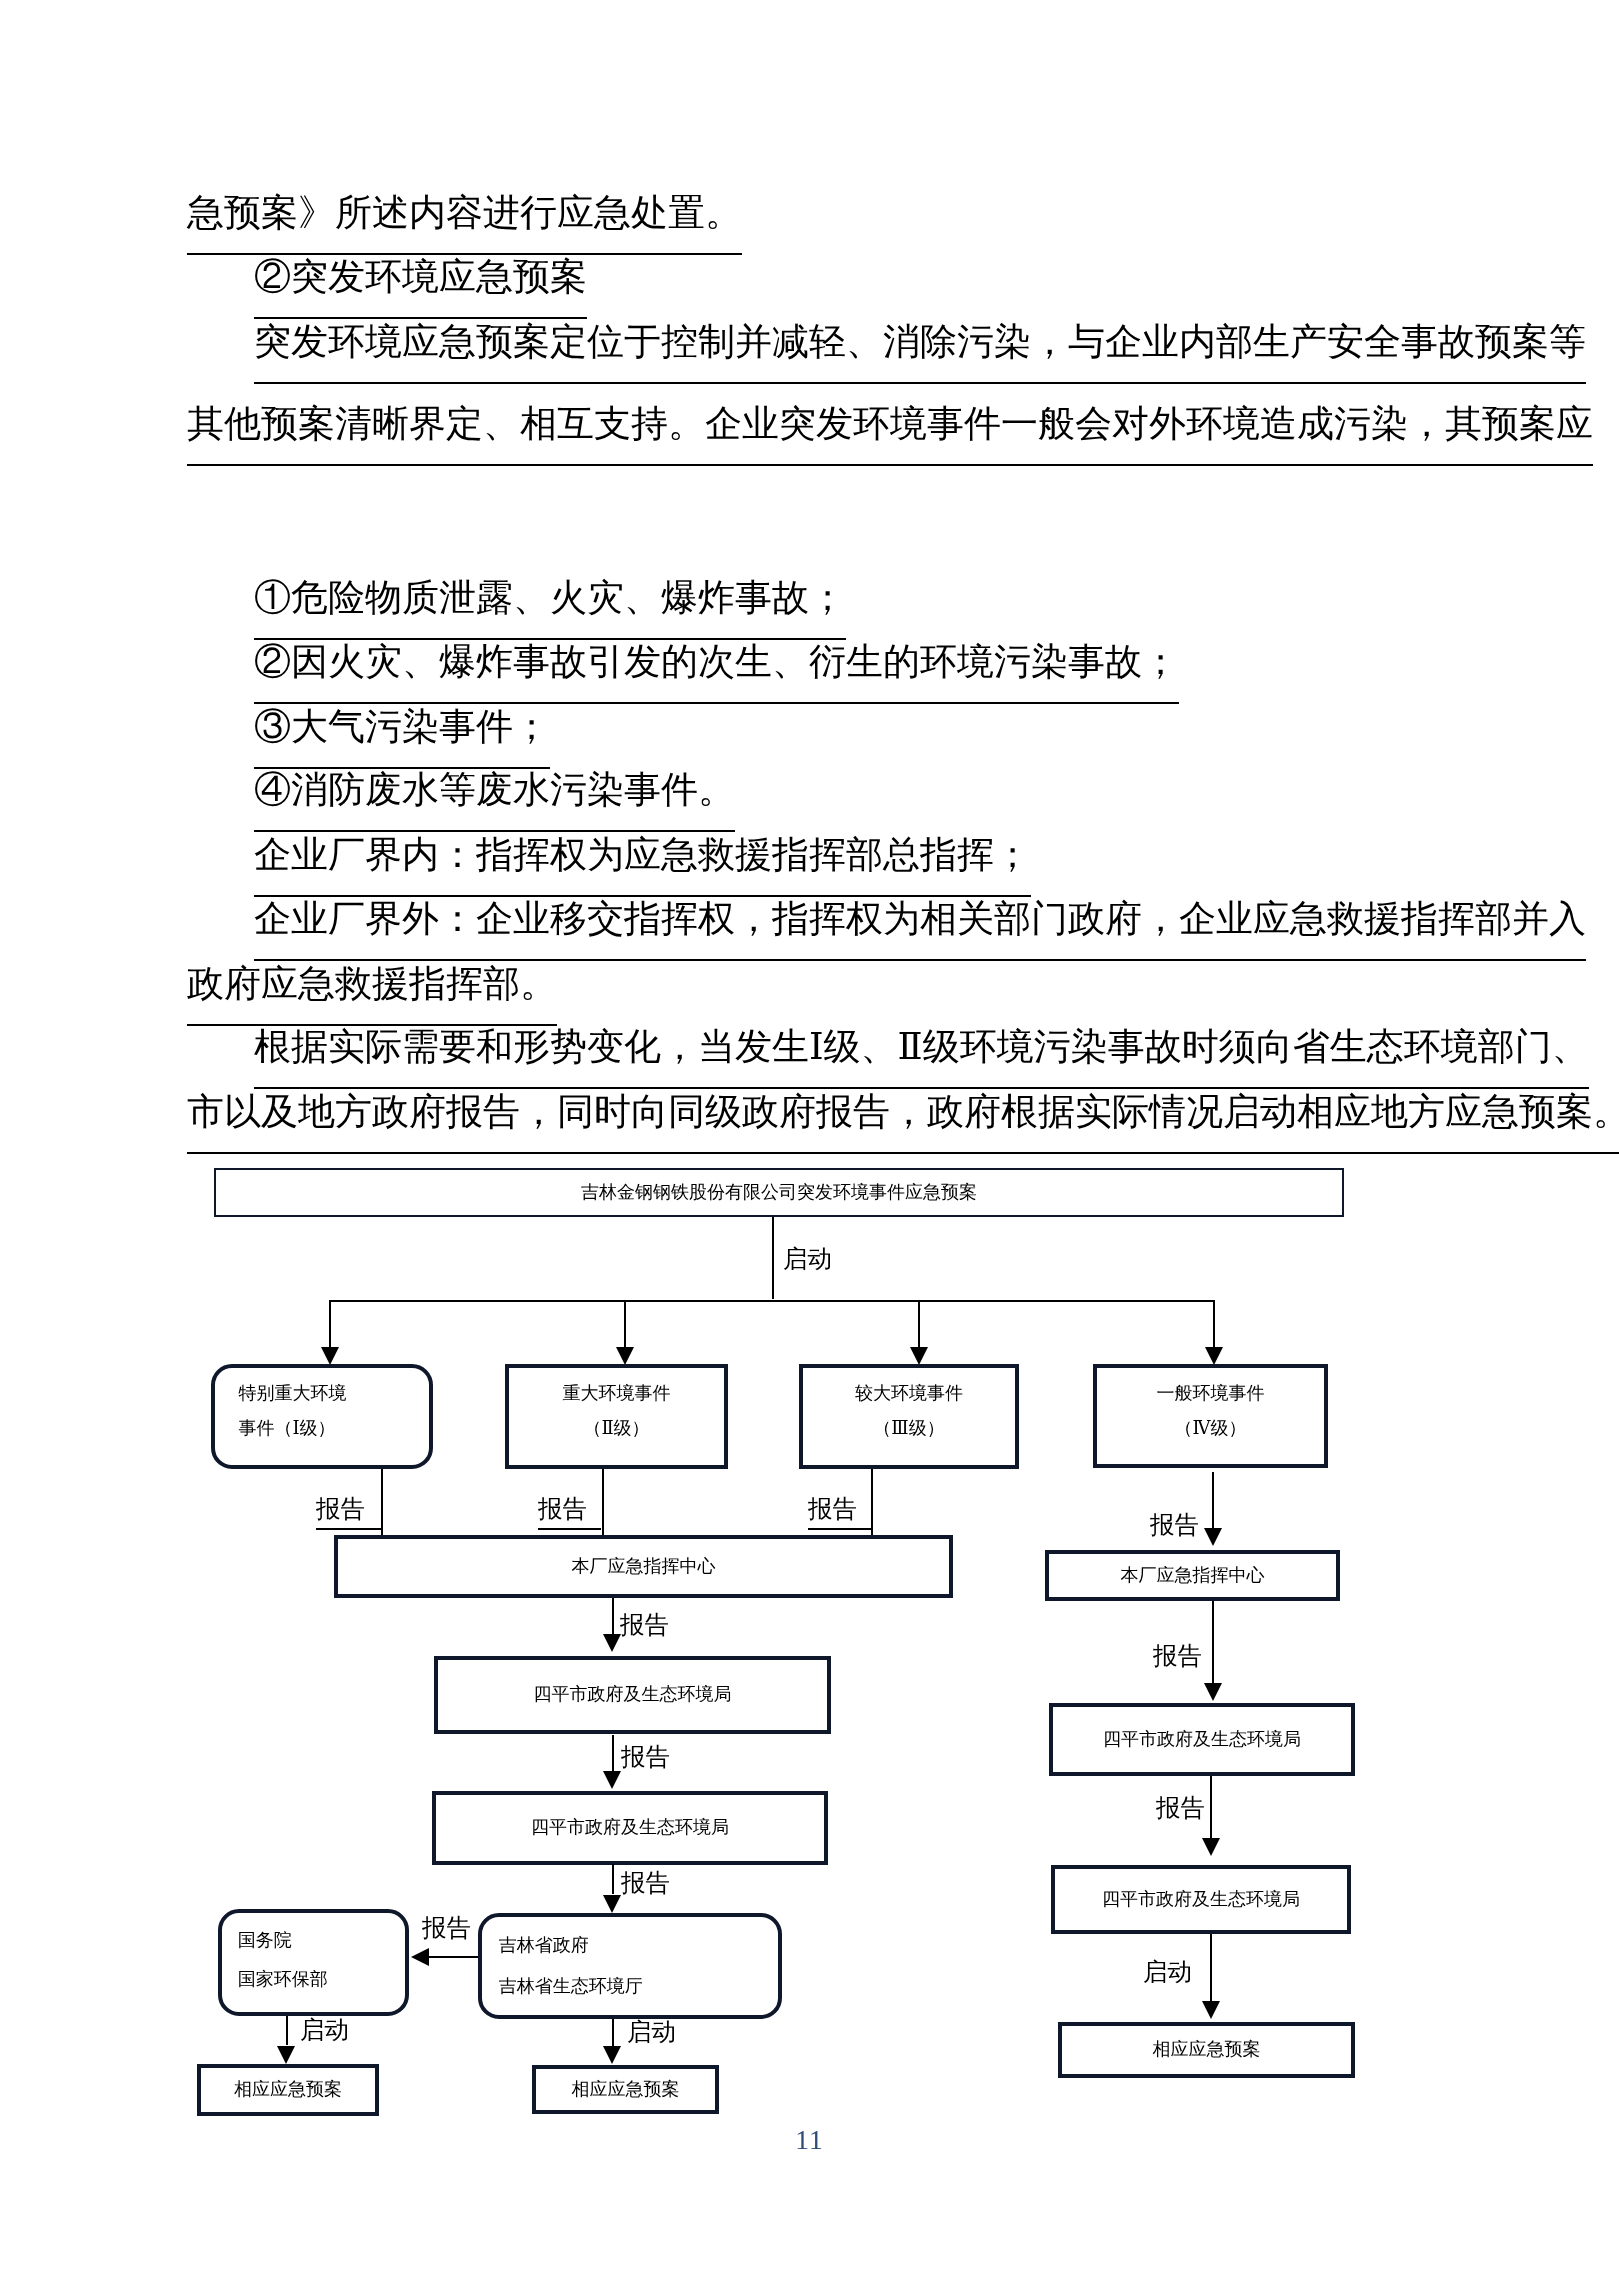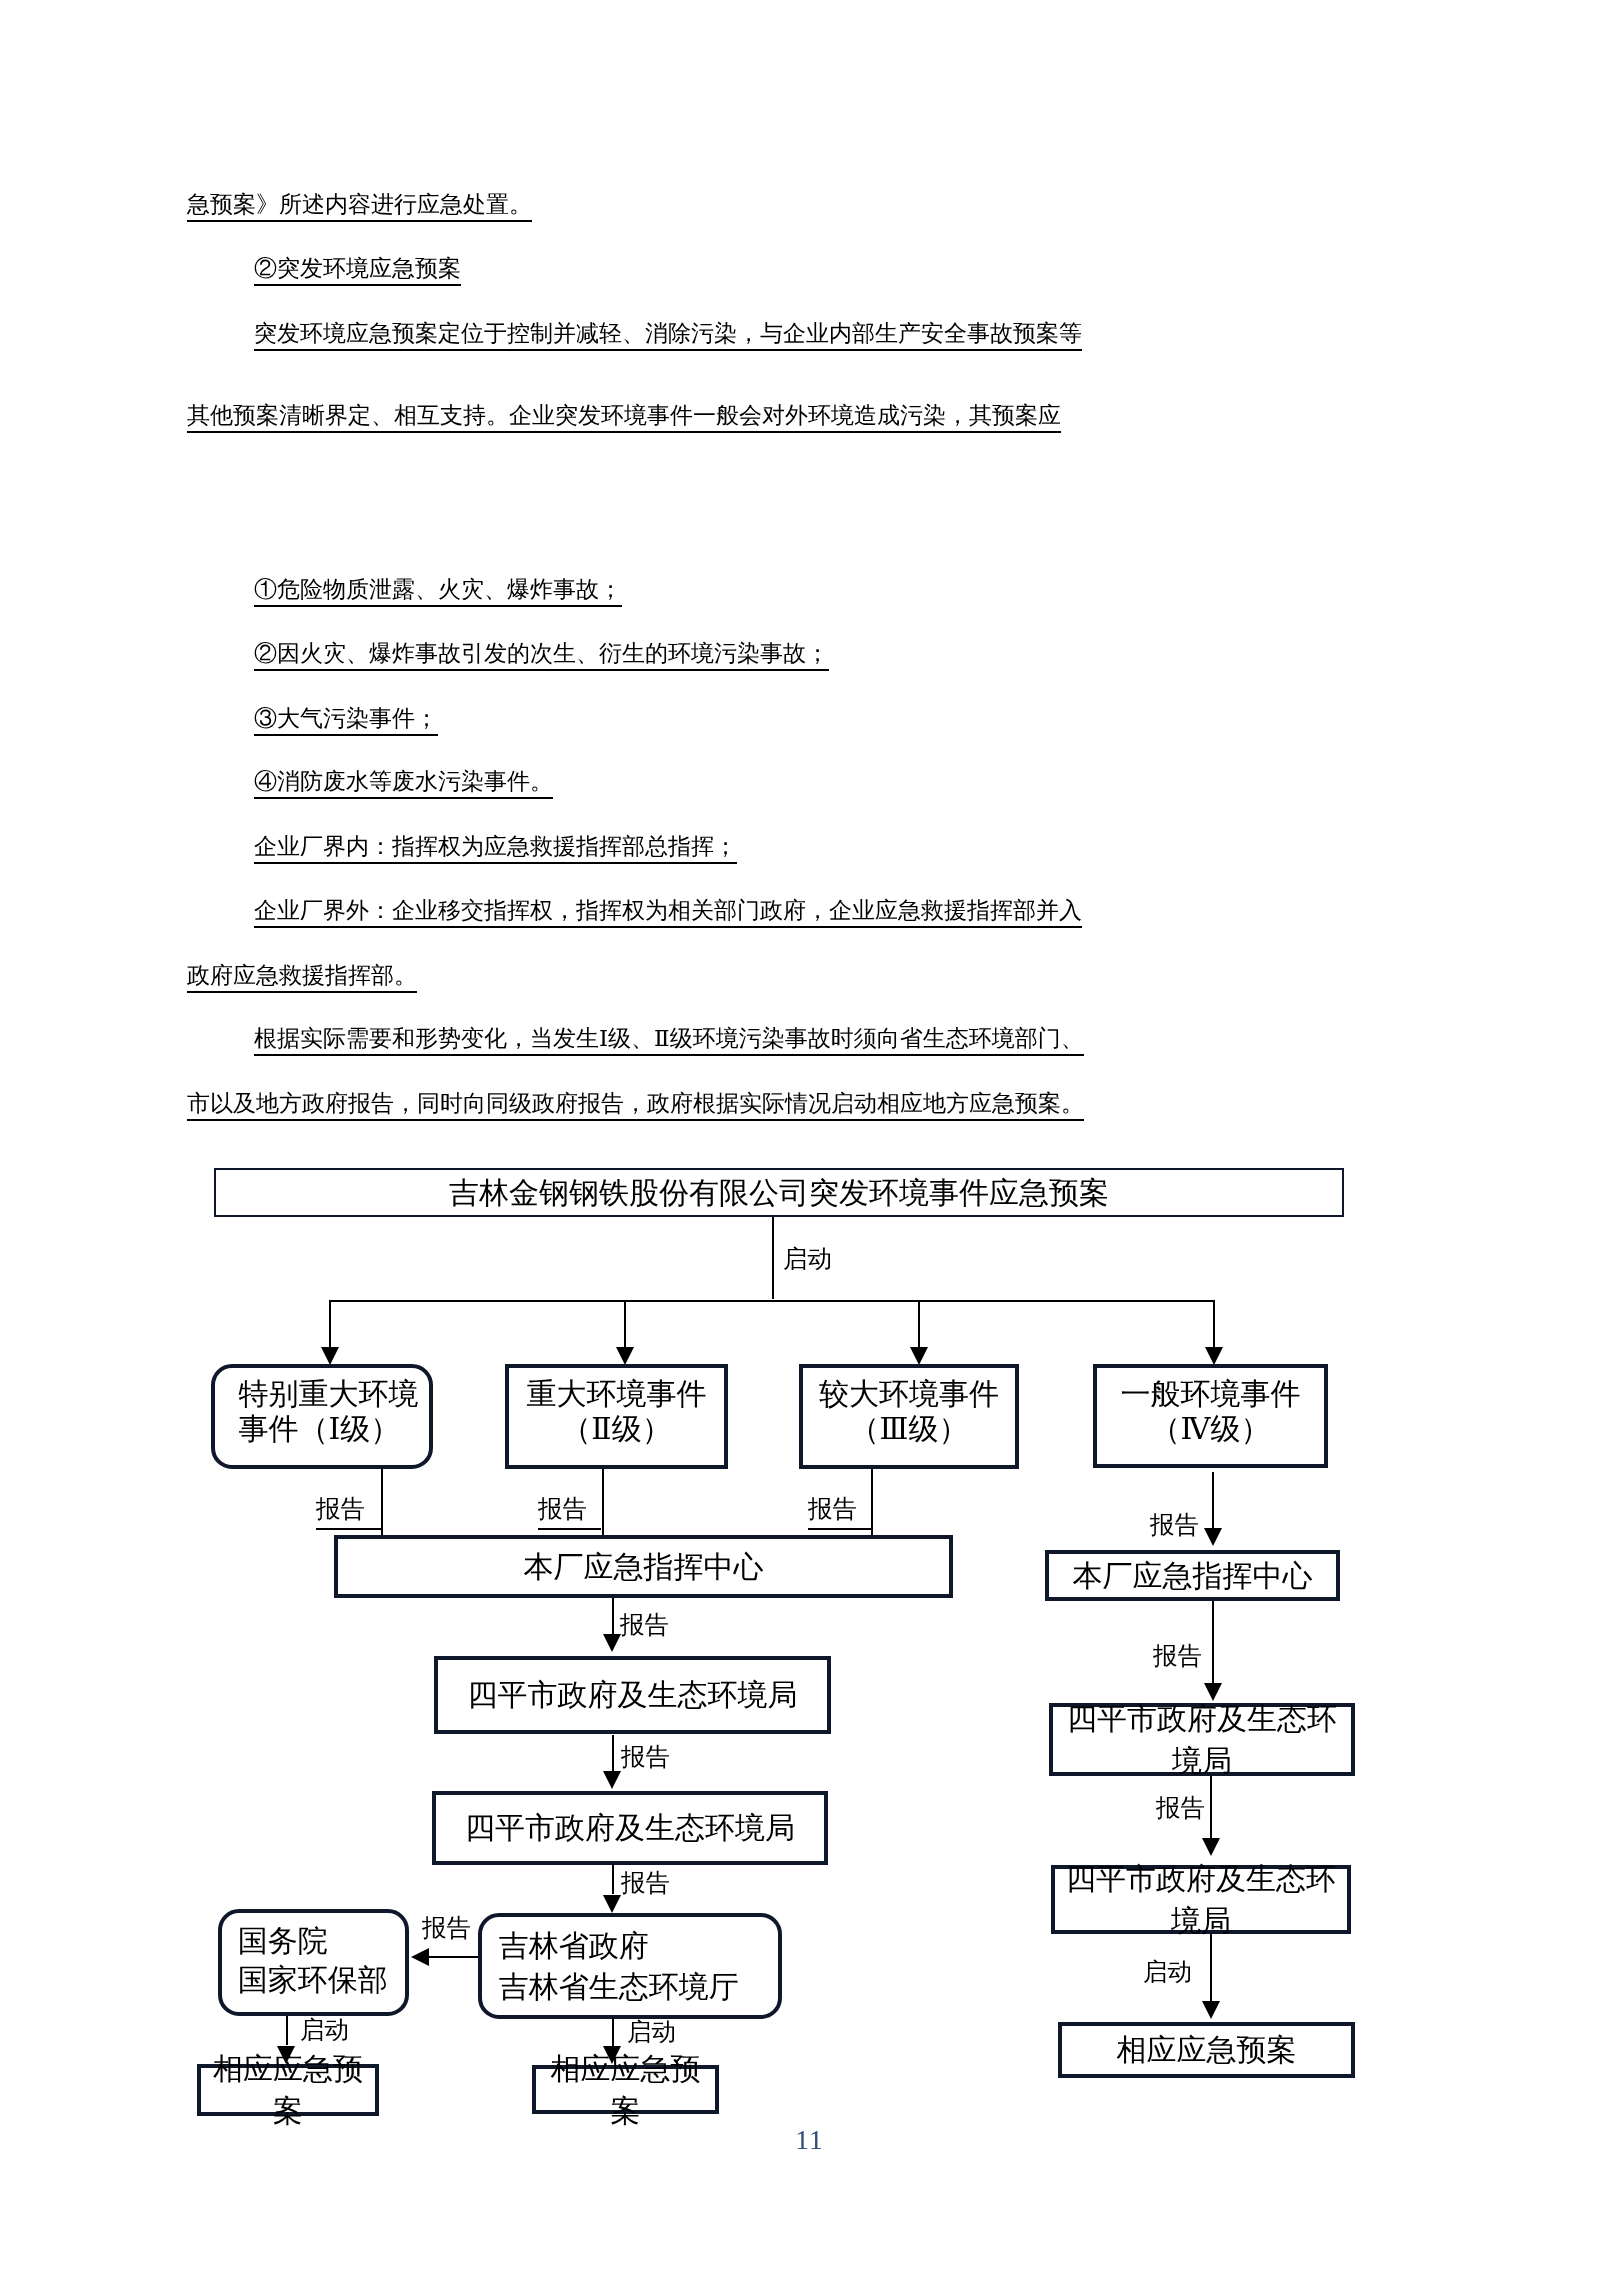--- a/index.html
+++ b/index.html
@@ -10,8 +10,8 @@
   }
   
   .bl{
-    position:absolute;font-size:23px;line-height:1.15;white-space:nowrap;
-    border-bottom:2.9px solid #000;padding-bottom:2px;letter-spacing:0;
+    position:absolute;font-size:37px;line-height:1.15;white-space:nowrap;
+    border-bottom:2.9px solid #000;padding-bottom:18px;letter-spacing:0;
   }
   
   .box{

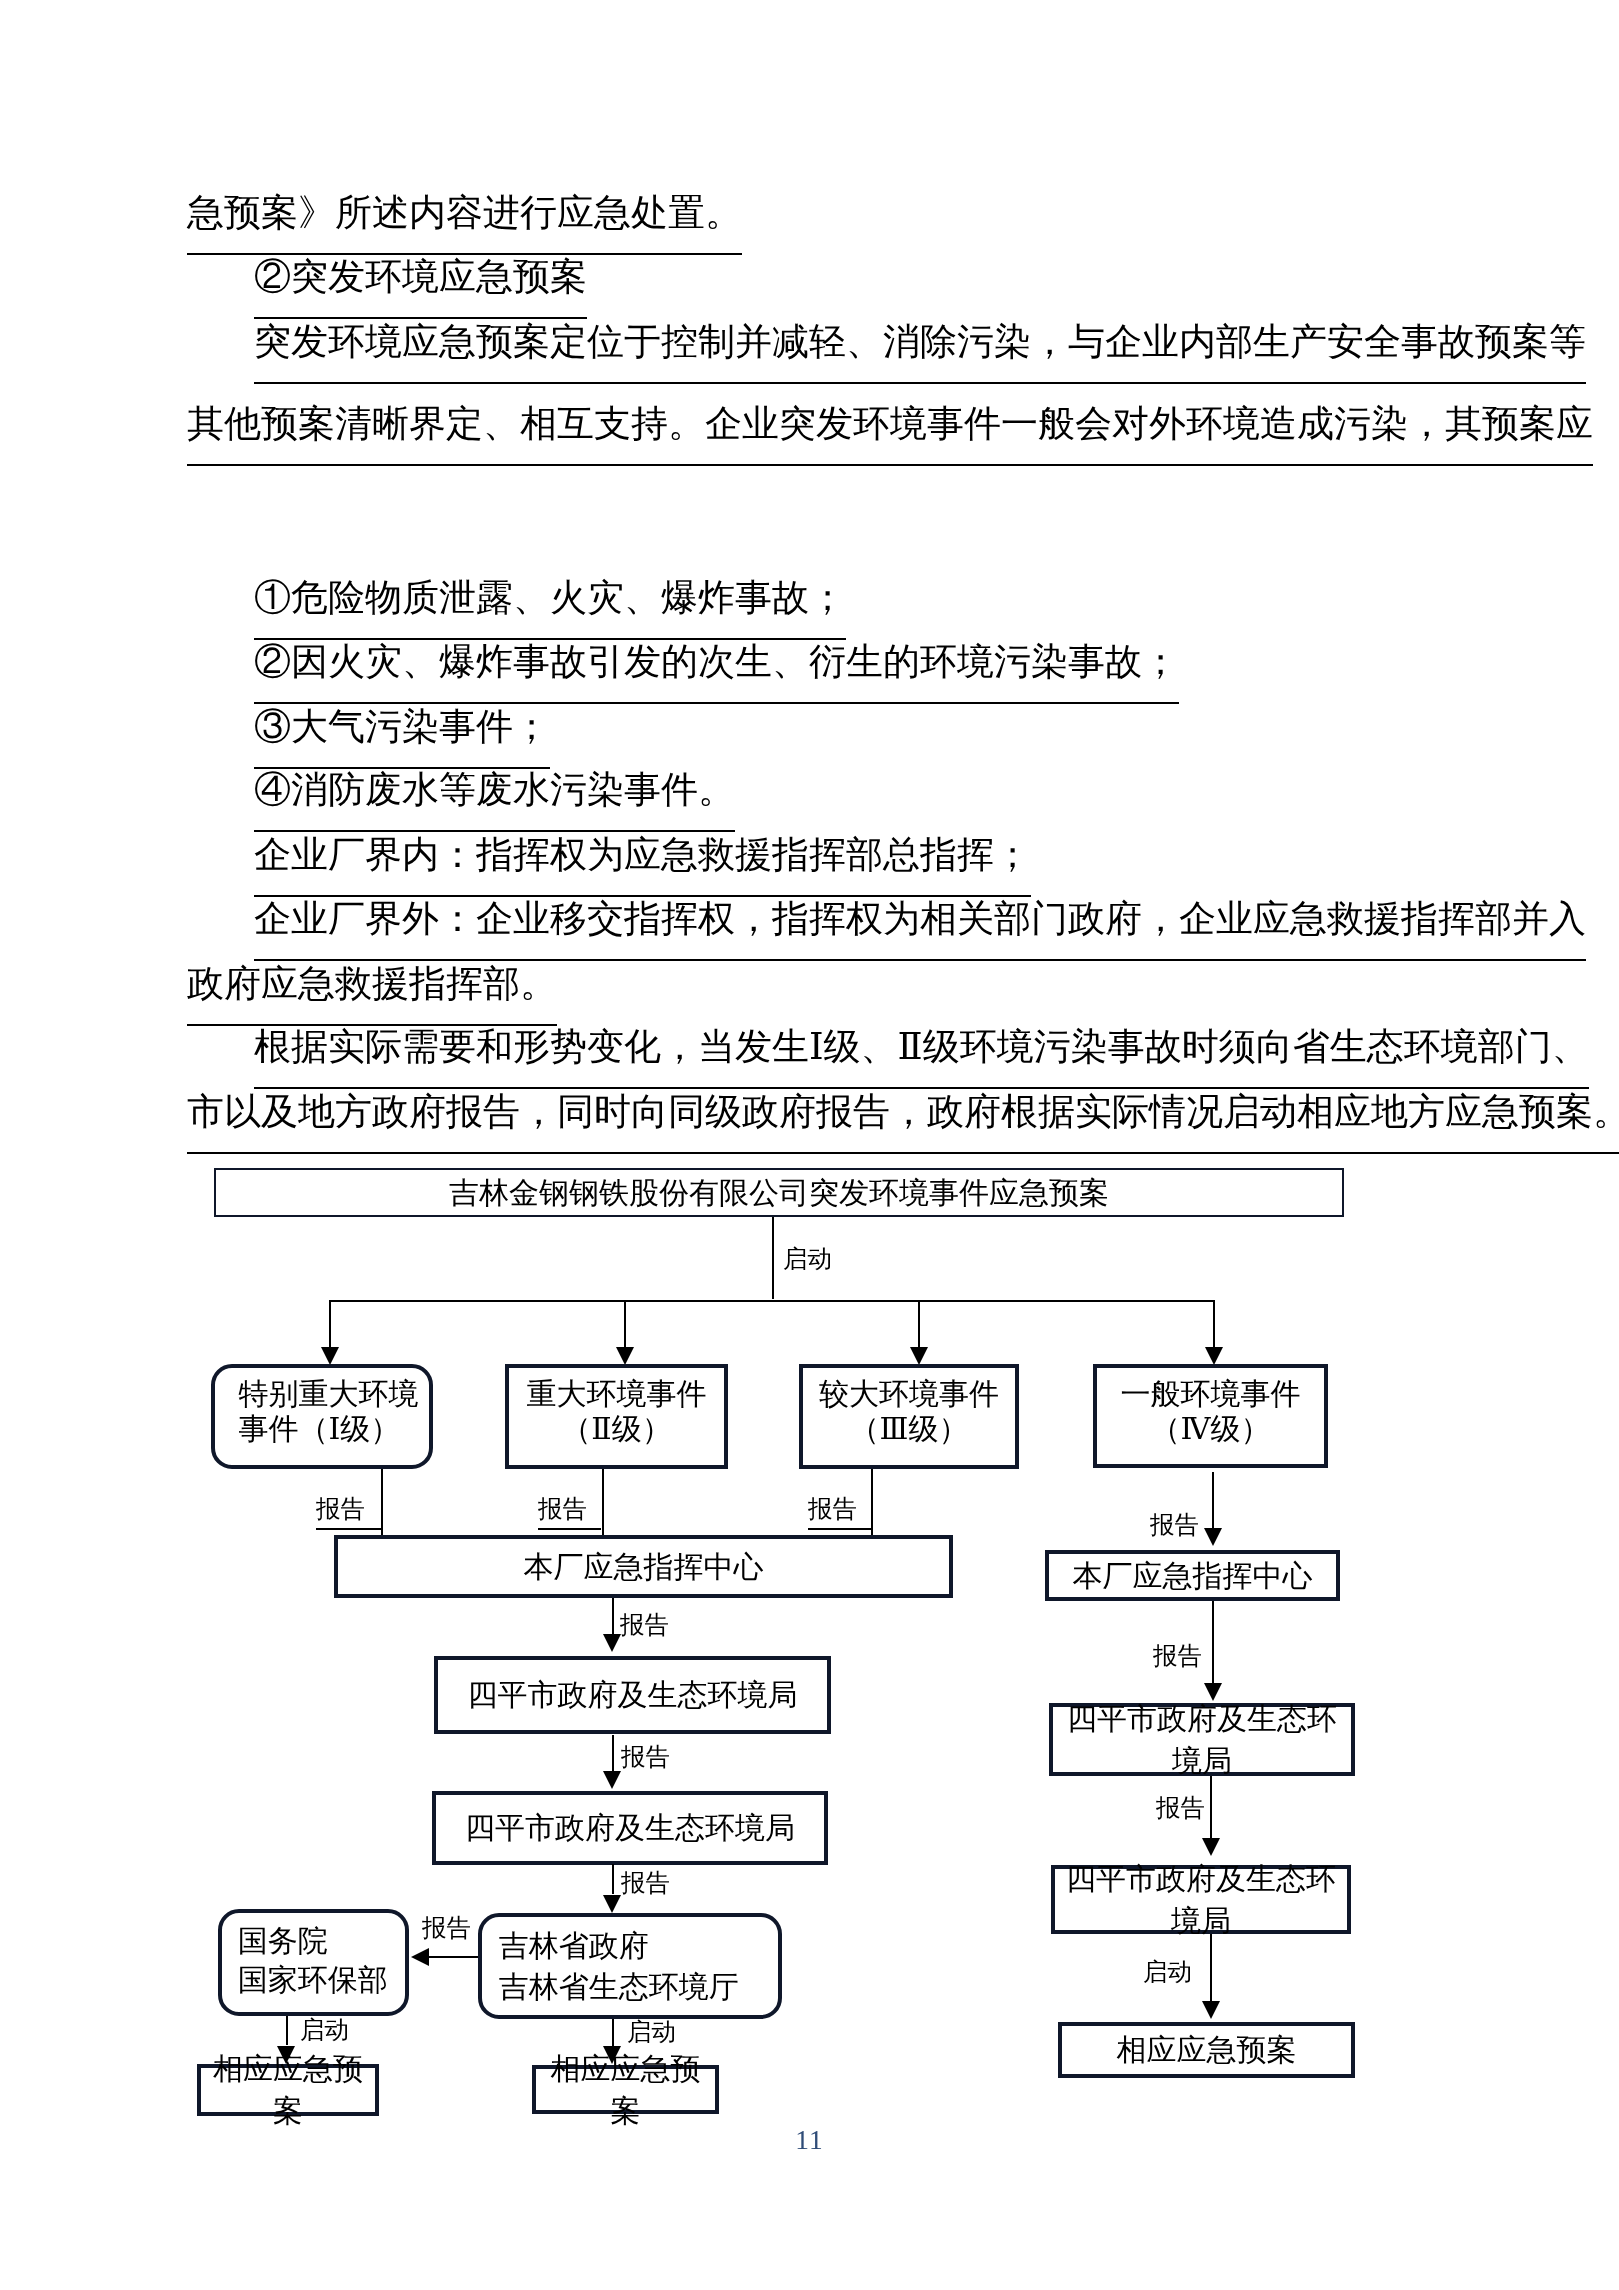--- a/index.html
+++ b/index.html
@@ -17,7 +17,7 @@
   .box{
     position:absolute;border:4px solid #0f172a;box-sizing:border-box;
     display:flex;align-items:center;justify-content:center;
-    font-size:30px;line-height:1.4;text-align:center;background:#fff;
+    font-size:18px;line-height:1.4;text-align:center;background:#fff;
   }
   .box.thick{border-width:2.9px;}
   .box.topcenter{align-items:flex-start;padding-top:7.8px;}

